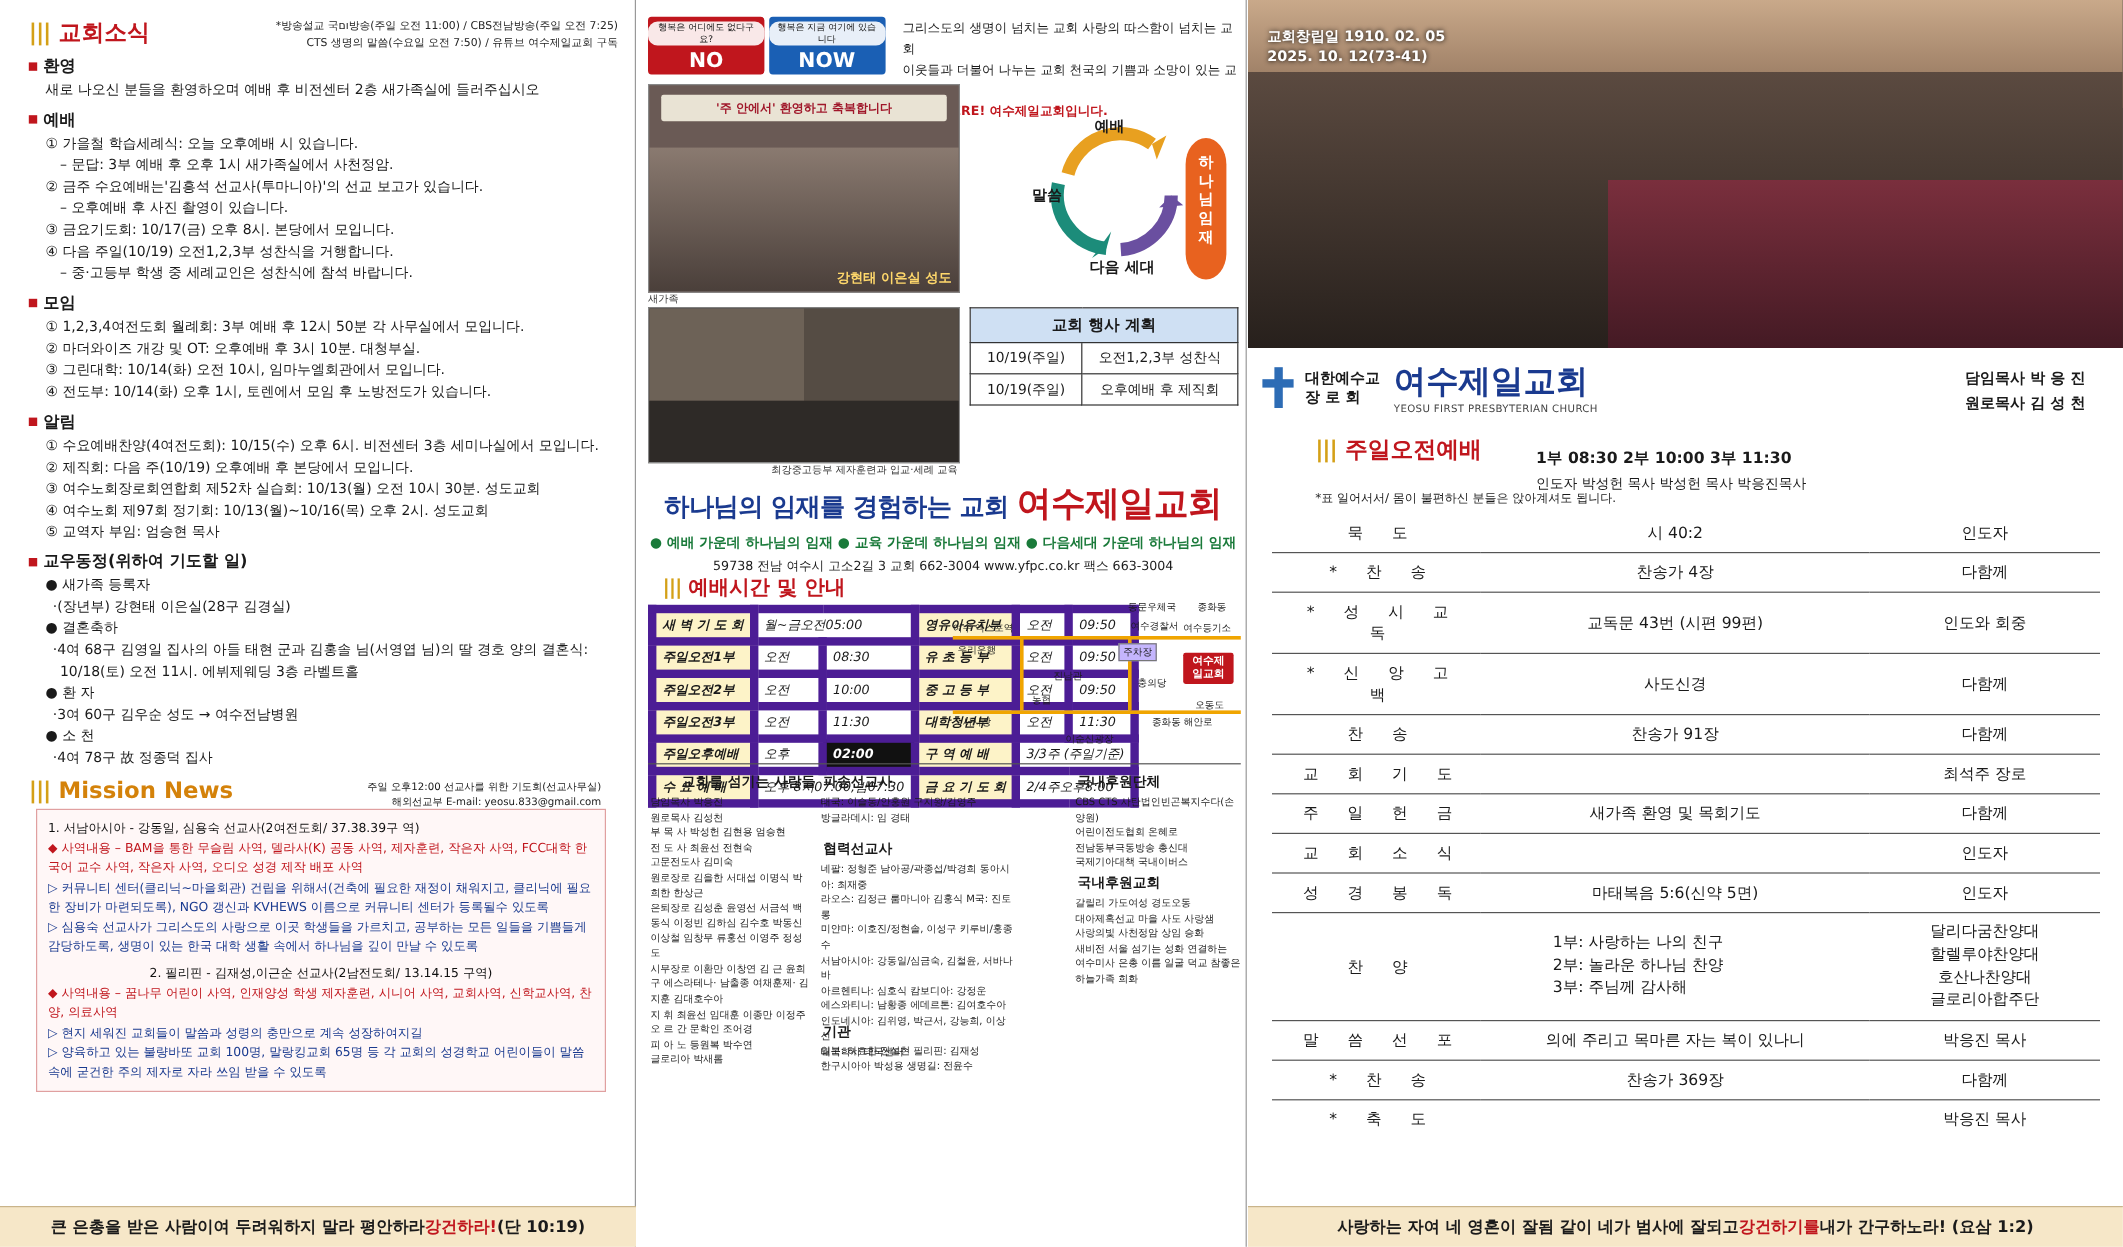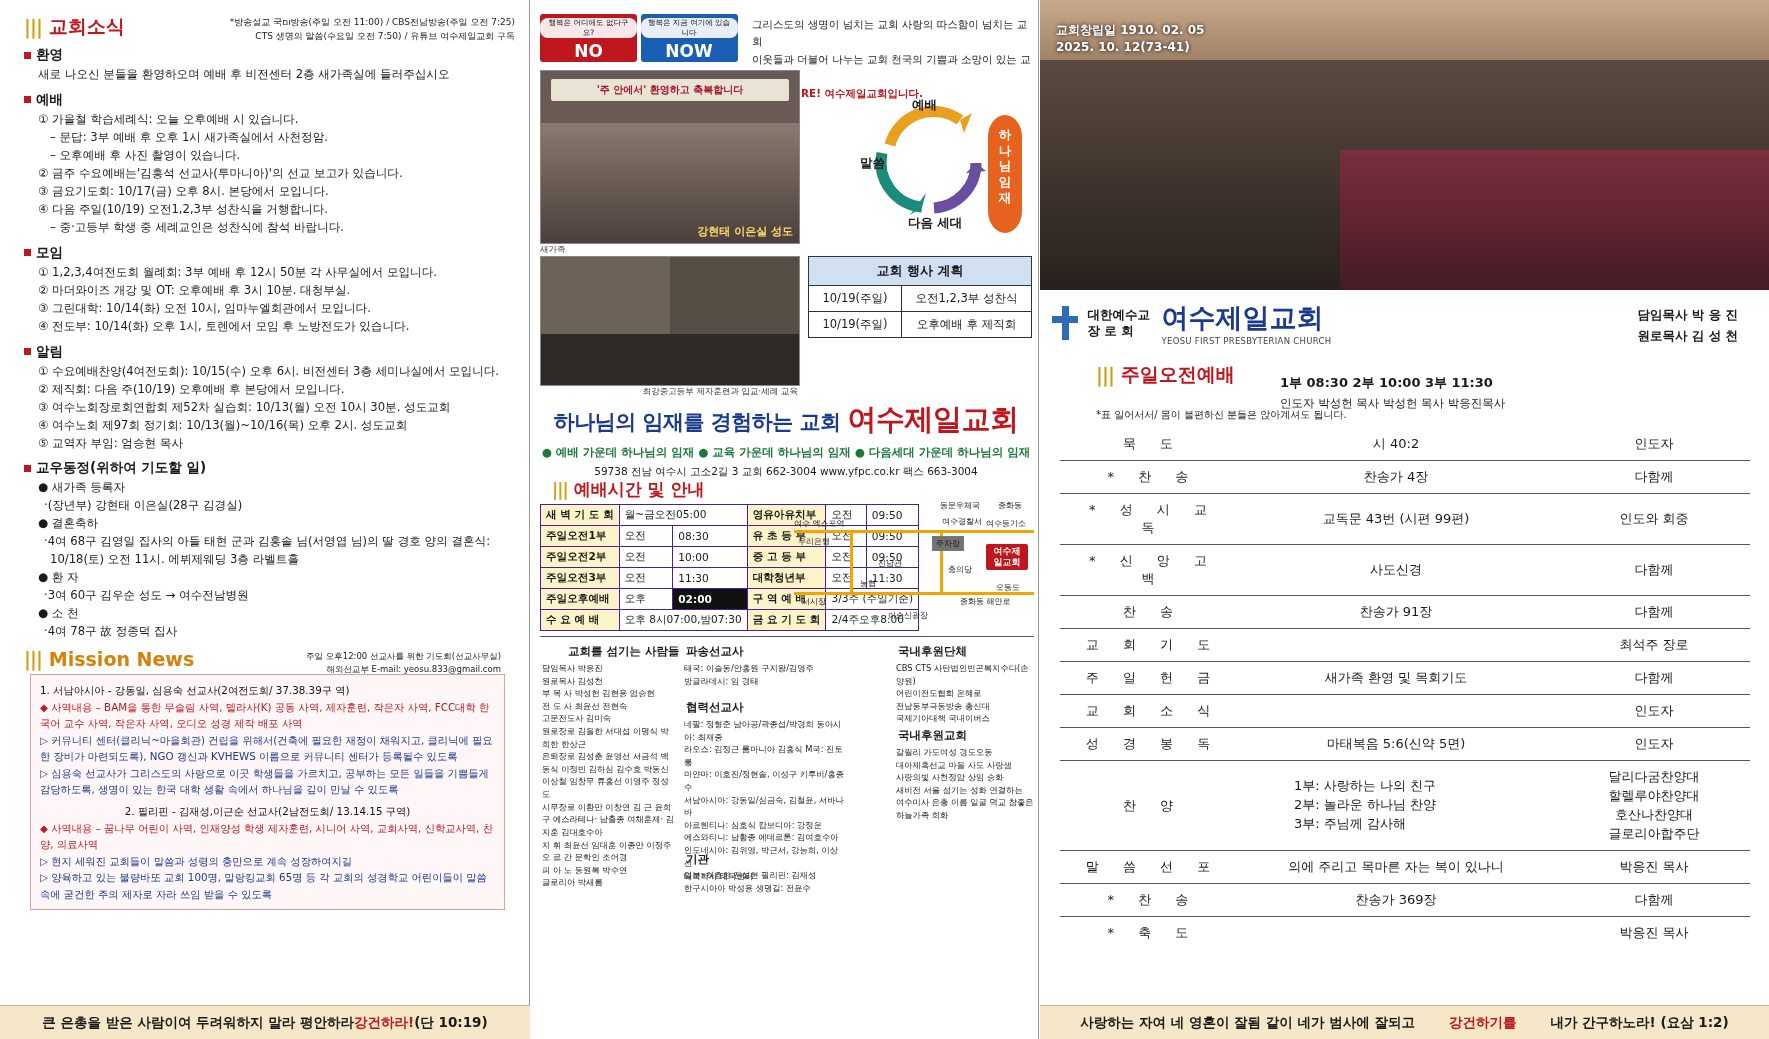--- a/index.html
+++ b/index.html
@@ -147,8 +147,8 @@
           </div>
         <div class="ln">① 가을철 학습세례식: 오늘 오후예배 시 있습니다.</div>
         <div class="ln ind">– 문답: 3부 예배 후 오후 1시 새가족실에서 사천정암.</div>
+        <div class="ln">② 금주 수요예배는'김흥석 선교사(투마니아)'의 선교 보고가 있습니다.</div>
         <div class="ln ind">– 오후예배 후 사진 촬영이 있습니다.</div>
-        <div class="ln">② 금주 수요예배는'김흥석 선교사(투마니아)'의 선교 보고가 있습니다.</div>
         <div class="ln">③ 금요기도회: 10/17(금) 오후 8시. 본당에서 모입니다.</div>
         <div class="ln">④ 다음 주일(10/19) 오전1,2,3부 성찬식을 거행합니다.</div>
         <div class="ln ind">– 중·고등부 학생 중 세례교인은 성찬식에 참석 바랍니다.</div>

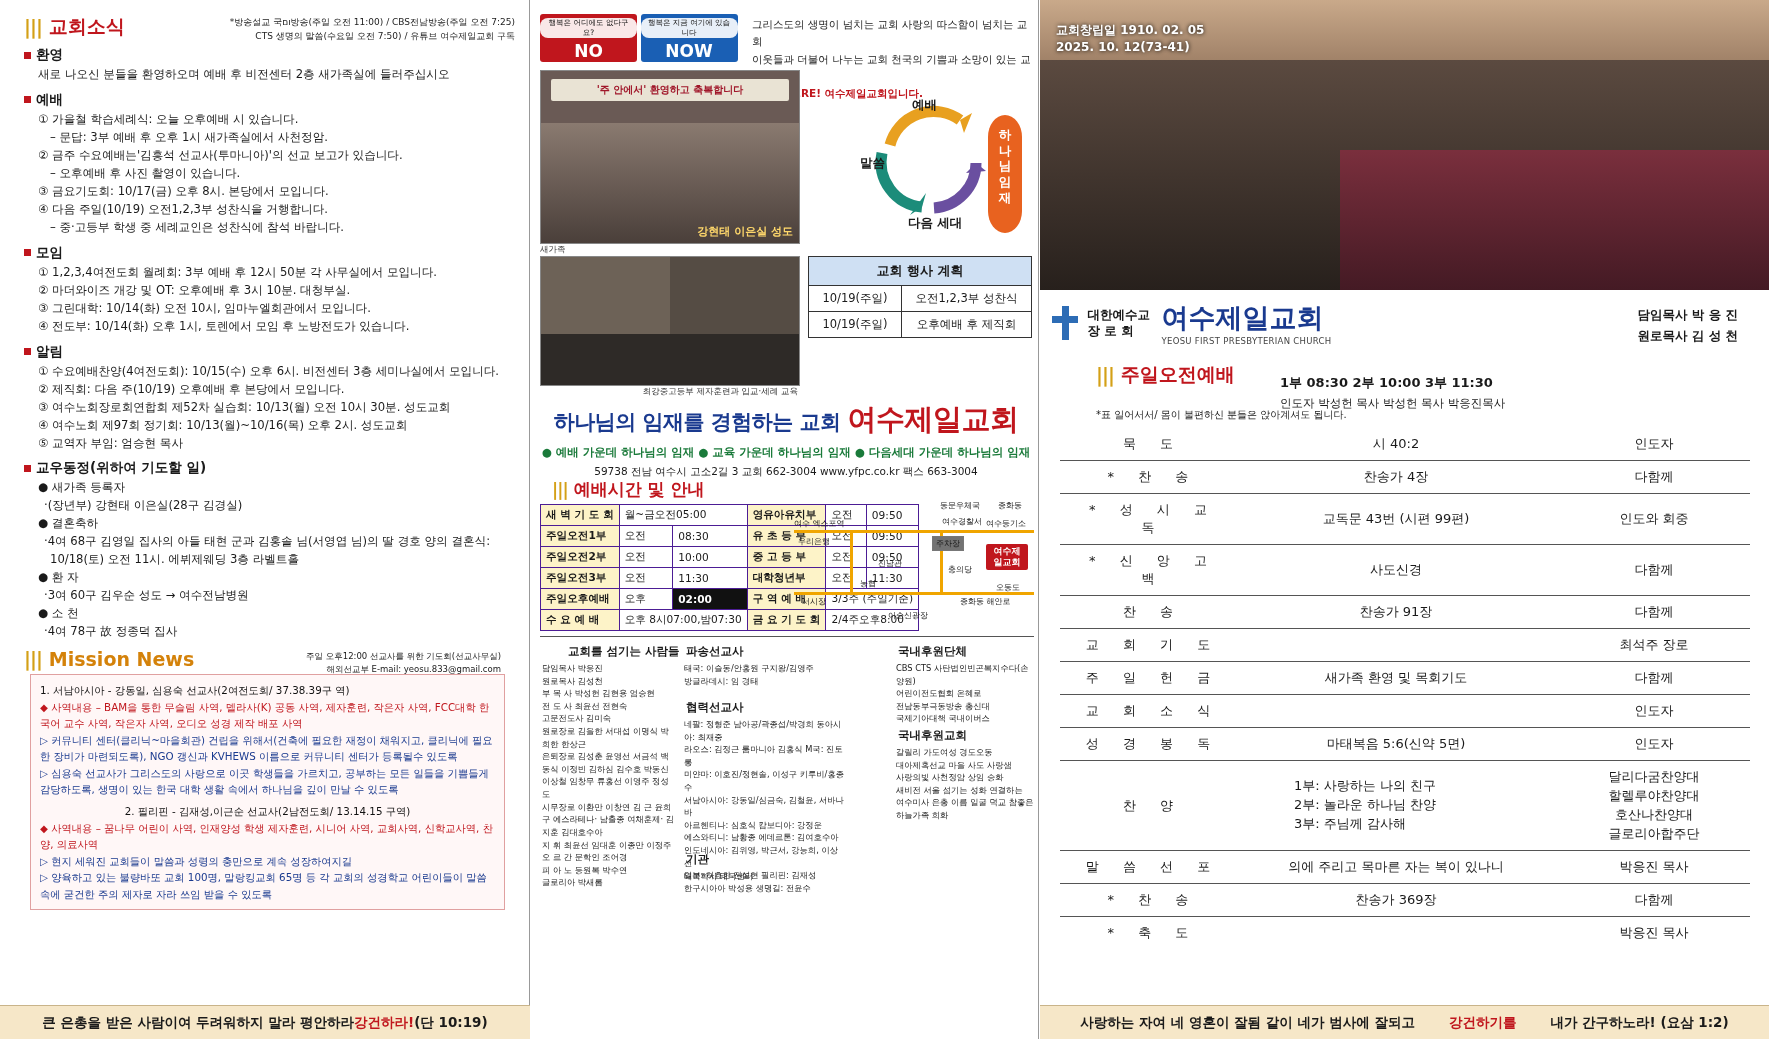--- a/index.html
+++ b/index.html
@@ -72,7 +72,7 @@
 
   .mid-head{position:absolute;left:552px;top:478px;font-size:17px;font-weight:bold;color:#c0161d;display:flex;gap:6px;align-items:center;}
   table.times{position:absolute;left:540px;top:504px;border-collapse:collapse;font-size:10.6px;}
-  table.times td{border:1px solid #4c1d95;padding:3px 5px;white-space:nowrap;}
+  table.times td{border:7px solid #4c1d95;padding:3px 5px;white-space:nowrap;font-style:italic;}
   .tm-k{background:#fdf3c8;font-weight:bold;}
   .tm-hl{background:#111;color:#fff;font-weight:bold;}
 

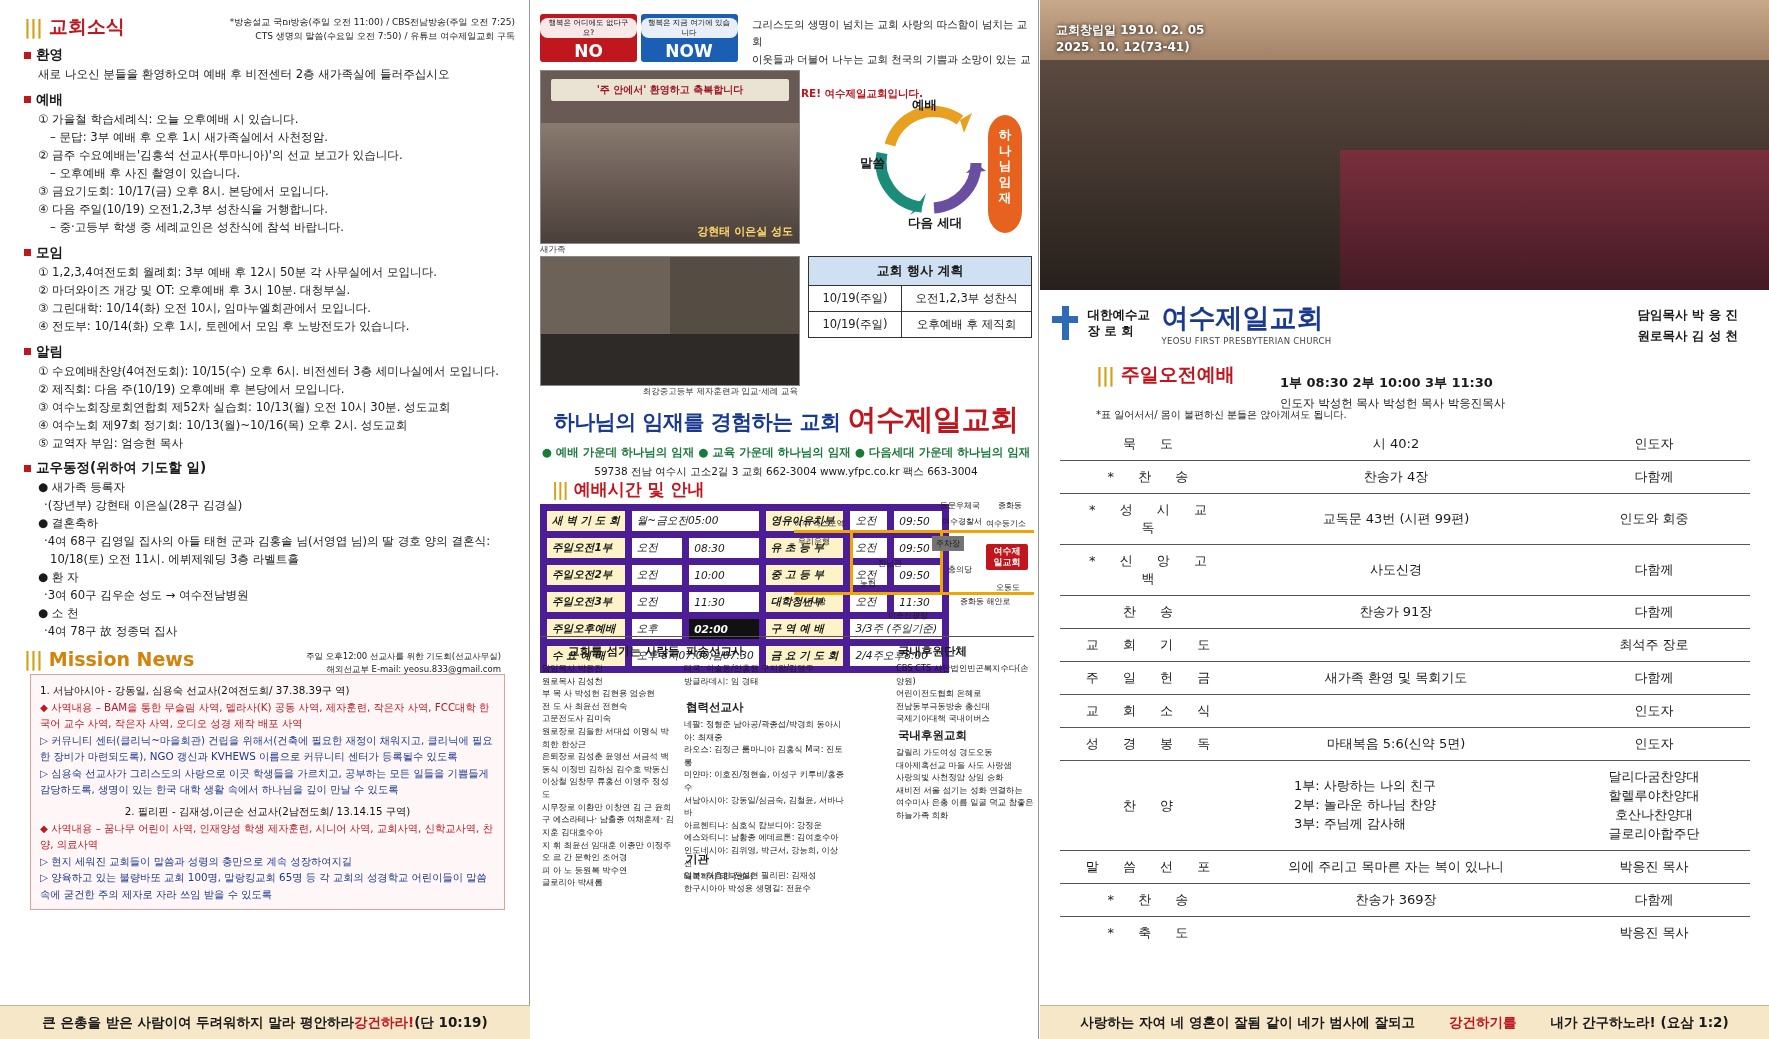--- a/index.html
+++ b/index.html
@@ -81,7 +81,7 @@
   .map-road.v{width:3px;height:auto;}
   .map-lbl{position:absolute;white-space:nowrap;}
   .map-pin{position:absolute;background:#c0161d;color:#fff;font-size:9px;font-weight:bold;padding:2px 4px;border-radius:2px;}
-  .map-box{position:absolute;border:1px solid #777;background:#737373;padding:1px 3px;white-space:nowrap;}
+  .map-box{position:absolute;border:1px solid #777;background:#c4b5fd;padding:1px 3px;white-space:nowrap;}
 
   .servtitle{position:absolute;font-size:11.5px;font-weight:bold;}
   .servcol{position:absolute;font-size:8.3px;line-height:1.52;}

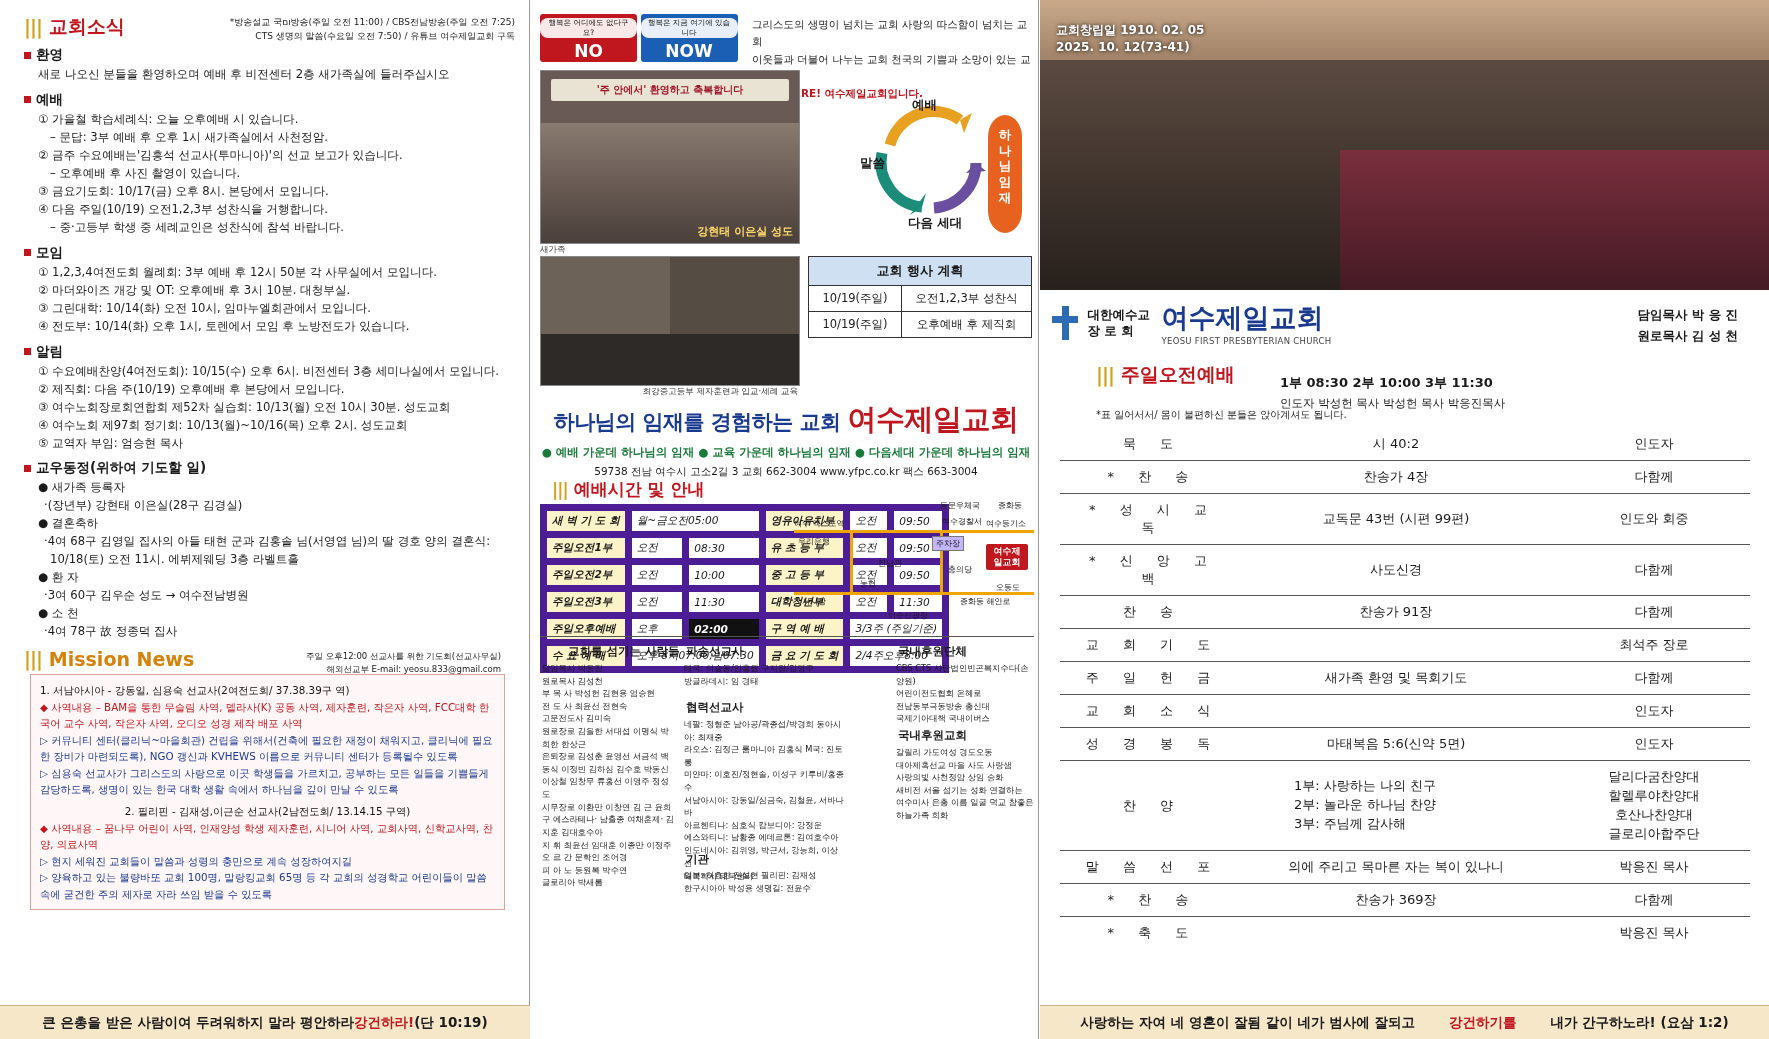--- a/index.html
+++ b/index.html
@@ -113,7 +113,7 @@
   .multi{line-height:1.45;}
 
   .rbottom{position:absolute;left:1040px;bottom:0;width:729px;height:34px;background:#f6e7c8;border-top:1px solid #c9b48a;
-    display:flex;align-items:center;justify-content:center;font-size:13.5px;font-weight:bold;box-sizing:border-box;gap:34px;}
+    display:flex;align-items:center;justify-content:center;font-size:13.5px;font-weight:bold;box-sizing:border-box;}
   .rbottom .hl{color:#c0161d;}
 </style>
 </head>

